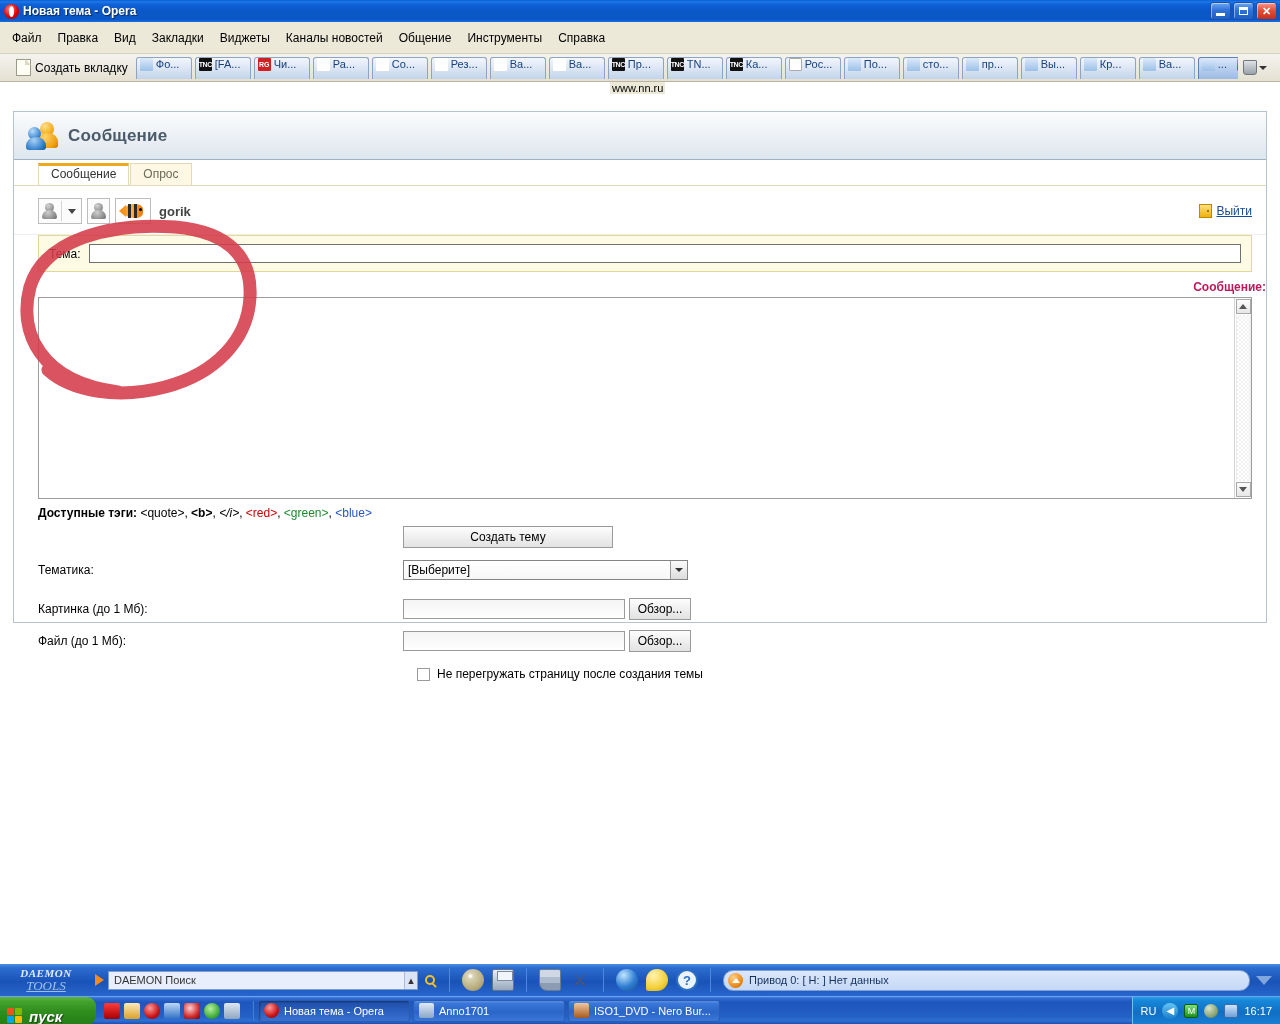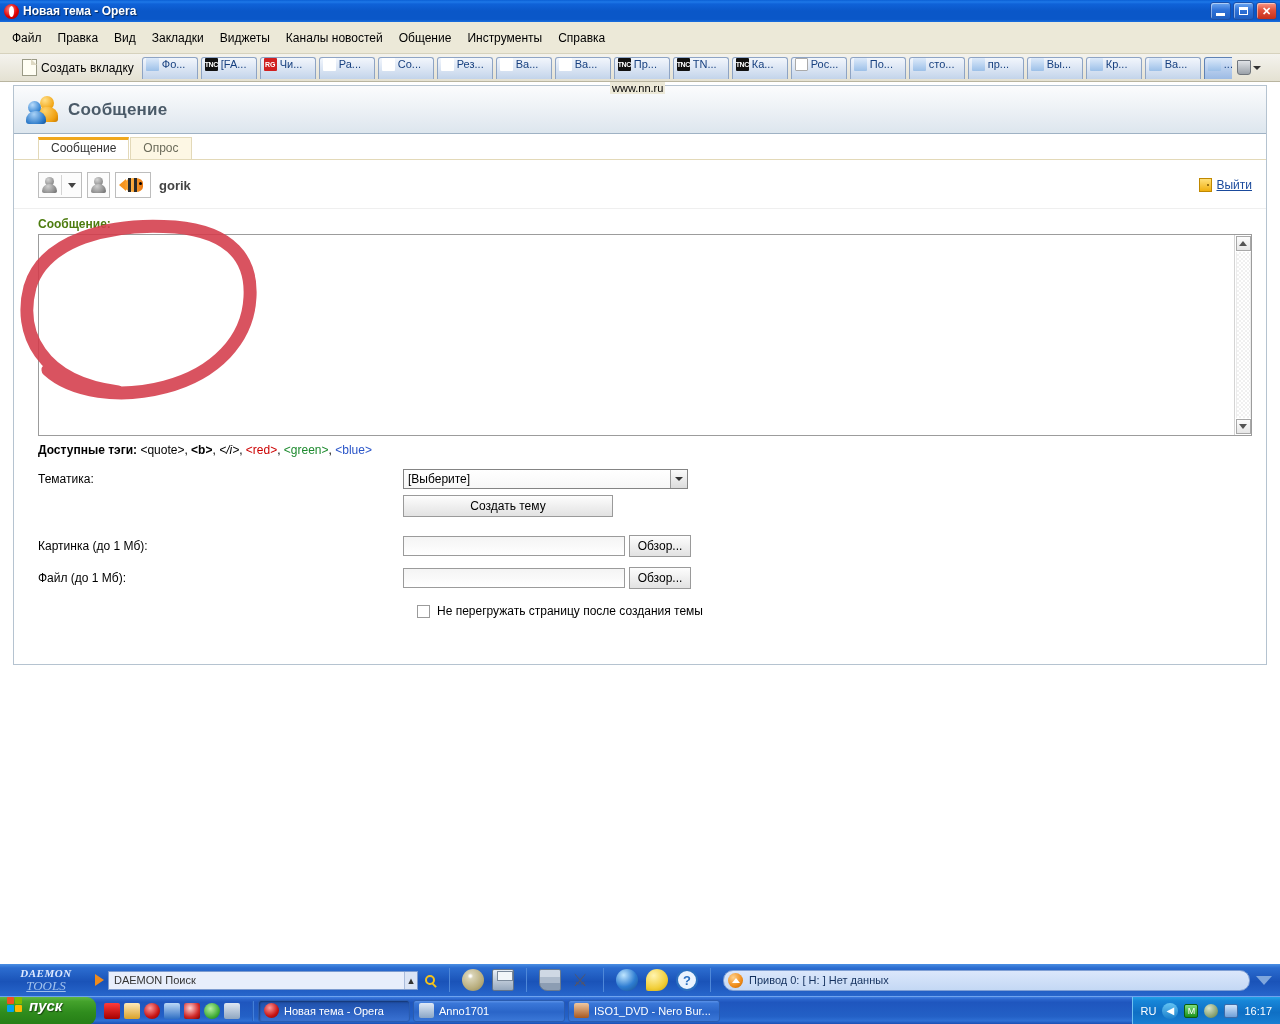--- a/index.html
+++ b/index.html
@@ -76,7 +76,7 @@
     height: 28px;
     background: linear-gradient(180deg,#f4f3ee 0%, #e4e1d2 100%);
     display: flex; align-items: center;
-    padding: 0 18px;
+    padding: 0 12px;
     border-bottom: 1px solid #b9b5a0;
     flex: 0 0 auto;
     position: relative;

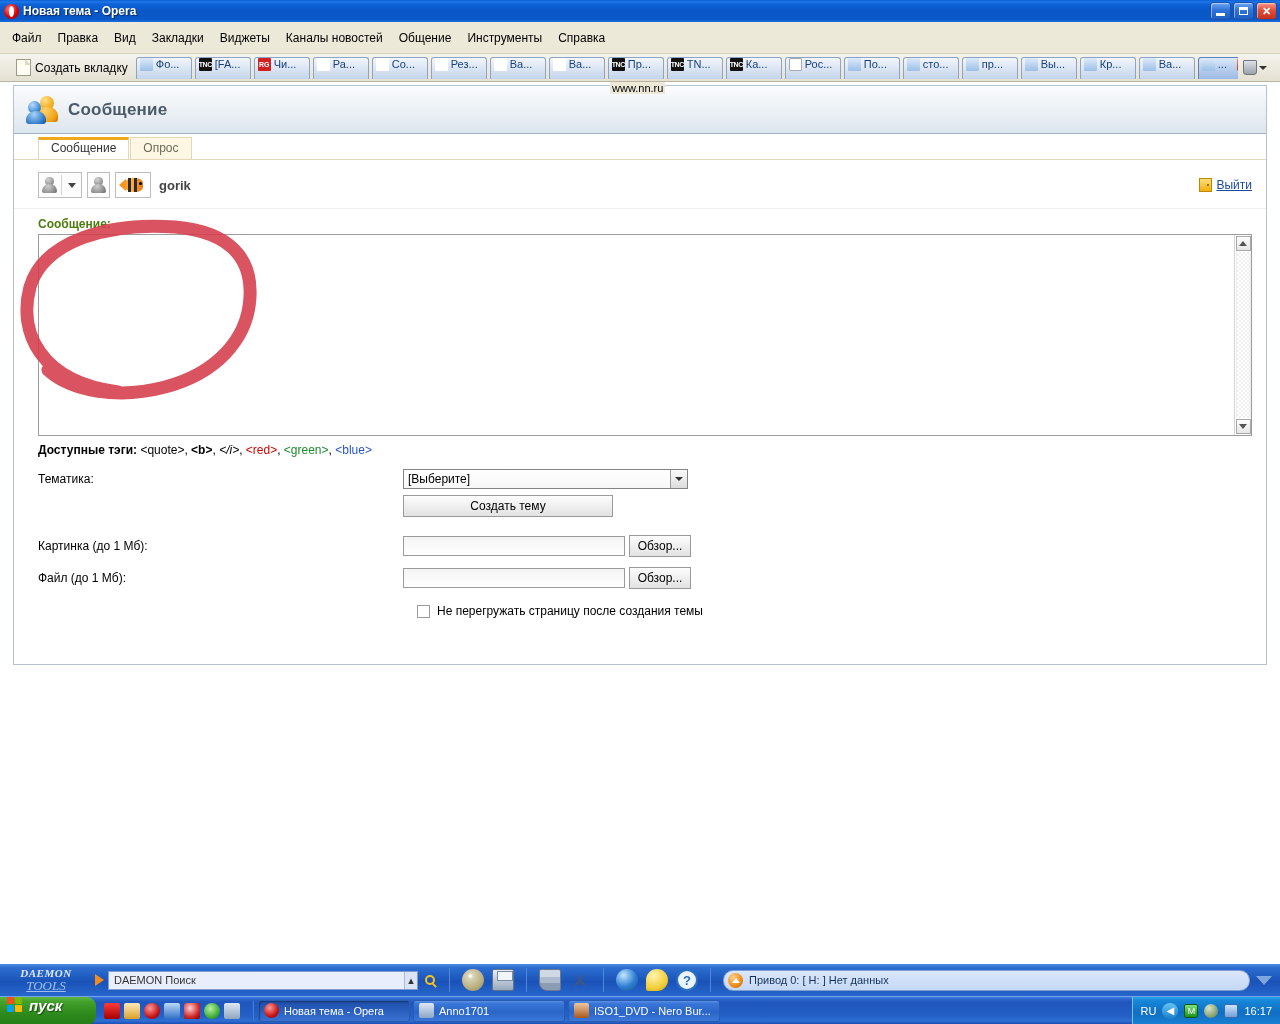--- a/index.html
+++ b/index.html
@@ -161,8 +161,8 @@
 
   
   .panel {
-    position: absolute; left: 13px; top: 3px;
-    width: 1254px; height: 580px;
+    position: absolute; left: 13px; top: 29px;
+    width: 1254px; height: 512px;
     border: 1px solid #b5c3d0;
     background: #fff;
   }

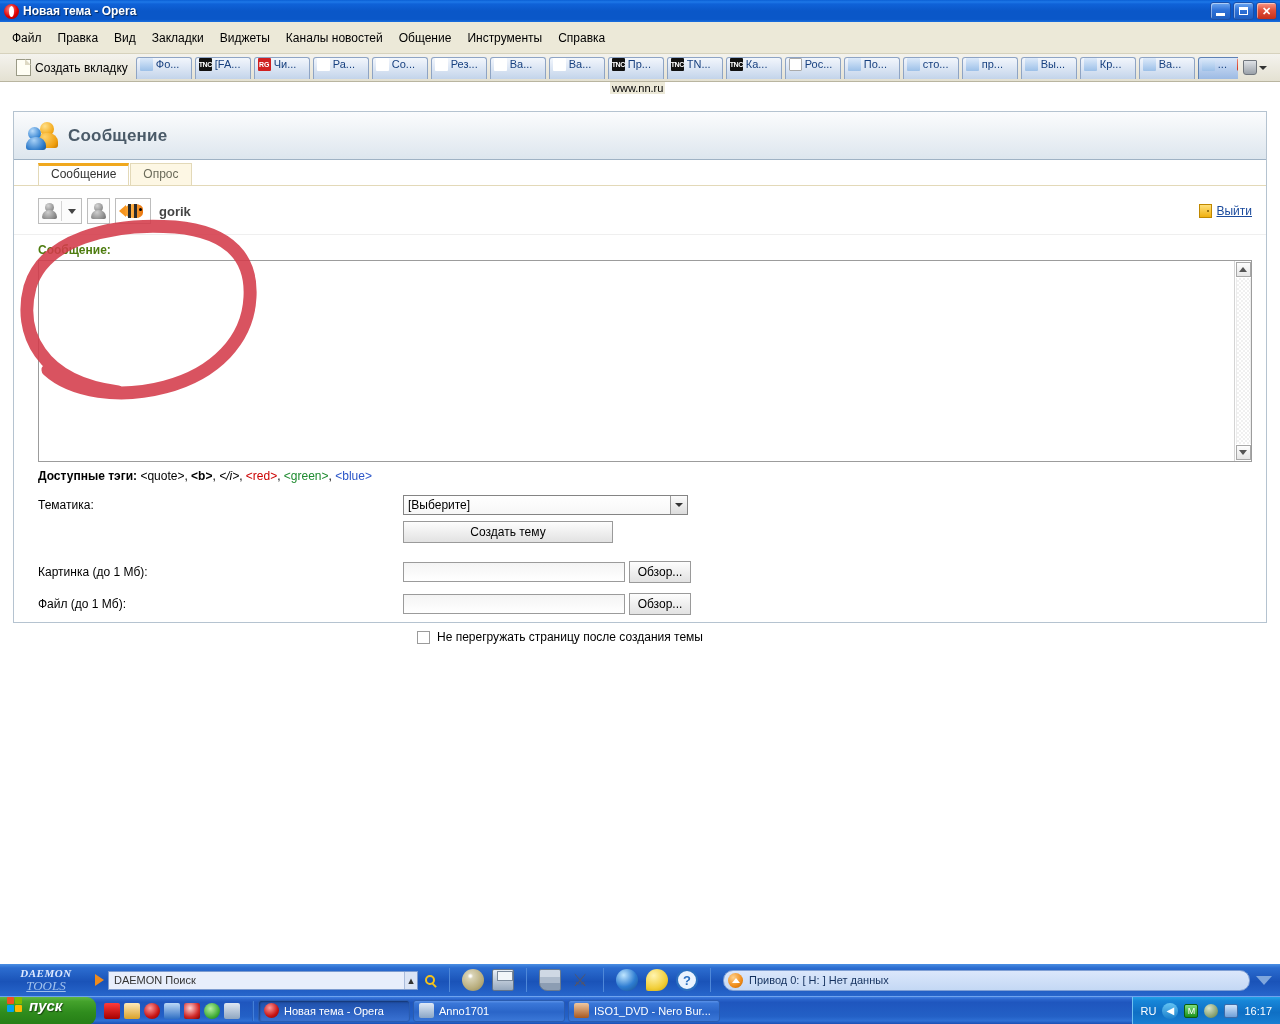--- a/index.html
+++ b/index.html
@@ -629,6 +629,10 @@
           </a>
         </div>
 
+        <div class="temabox">
+          <span class="lbl">Тема:</span>
+          <input class="txtinput" type="text" value="" style="">
+        </div>
 
         <div class="msglabel">Сообщение:</div>
         <div class="ta-wrap">

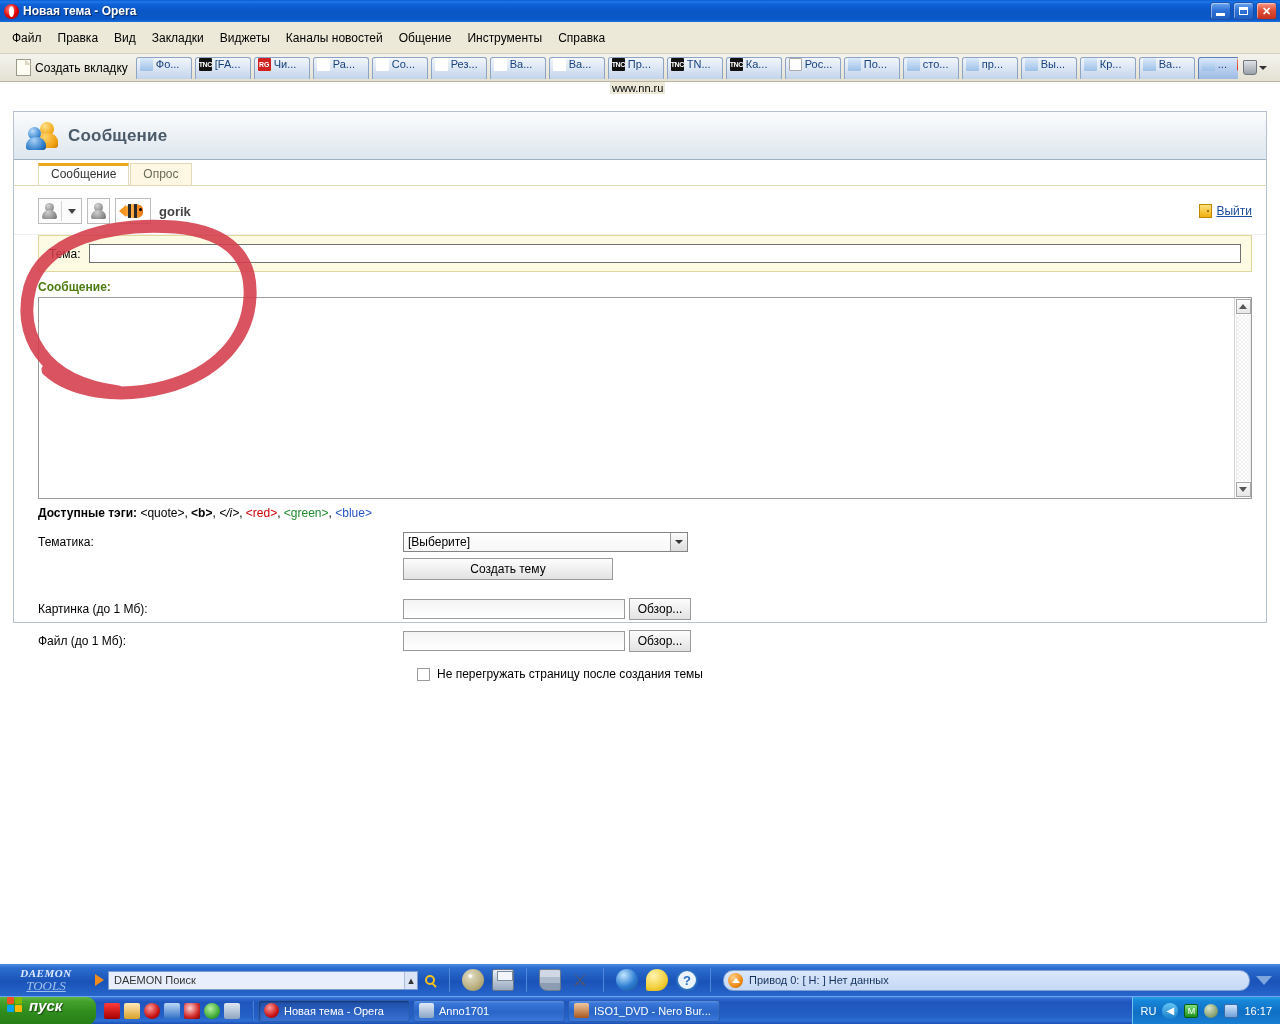--- a/index.html
+++ b/index.html
@@ -277,7 +277,7 @@
     padding: 1px 3px;
   }
 
-  .msglabel { font-size:12px; font-weight:bold; color:#4d7c0f; margin: 8px 0 3px 24px; }
+  .msglabel { font-size:12px; font-weight:bold; color:#be185d; margin: 8px 0 3px 24px; text-align: right; }
 
   .ta-wrap {
     margin: 0 14px 0 24px; height: 202px;

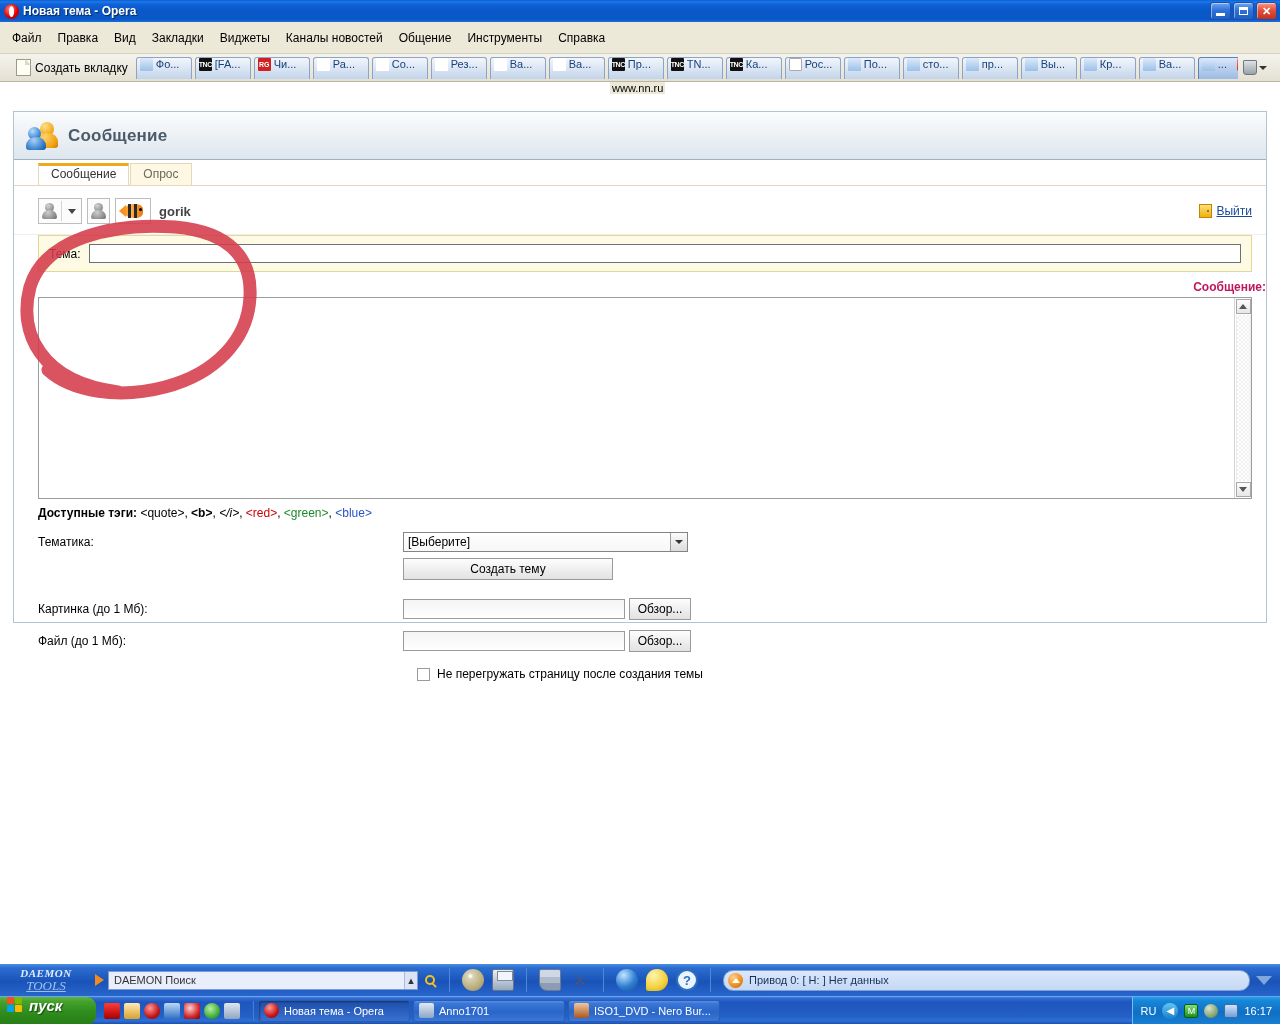--- a/index.html
+++ b/index.html
@@ -653,6 +653,11 @@
           <span id="tags-list"><span class="tg tg-q">&lt;quote&gt;</span>, <span class="tg tg-b">&lt;b&gt;</span>, <span class="tg tg-i">&lt;/i&gt;</span>, <span class="tg tg-r">&lt;red&gt;</span>, <span class="tg tg-g">&lt;green&gt;</span>, <span class="tg tg-bl">&lt;blue&gt;</span></span>
         </div>
 
+        <div class="frow" style="margin-top:6px;">
+          <span class="fl"></span>
+          <div class="btn btn-create">Создать тему</div>
+        </div>
+
         <div class="frow">
           <span class="fl">Тематика:</span>
           <div class="selbox">
@@ -661,11 +666,6 @@
               <i class="caret-dn"></i>
             </span>
           </div>
-        </div>
-
-        <div class="frow" style="margin-top:6px;">
-          <span class="fl"></span>
-          <div class="btn btn-create">Создать тему</div>
         </div>
 
         <div class="frow" style="margin-top:18px;">

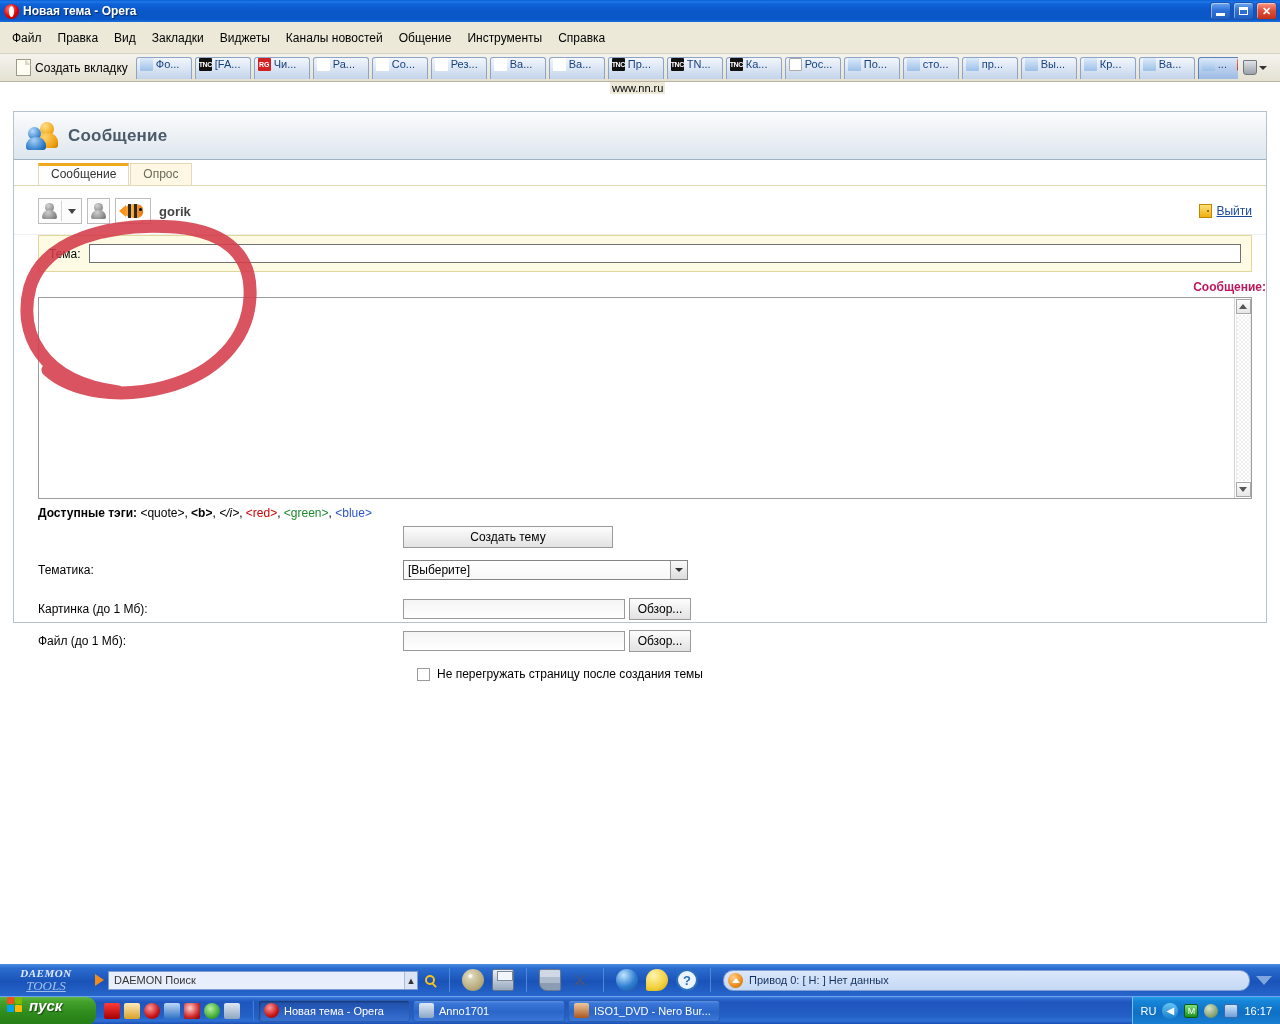--- a/index.html
+++ b/index.html
@@ -417,7 +417,7 @@
     width: 96px; height: 28px;
     background: linear-gradient(180deg,#5eb545 0%, #44a22c 16%, #2f8c1d 55%, #257d16 100%);
     border-radius: 0 9px 9px 0;
-    display:flex; align-items:flex-start; gap:5px; padding-left:7px;
+    display:flex; align-items:flex-end; gap:5px; padding-left:7px;
     color:#fff; font-weight:bold; font-style:italic; font-size:15px;
     text-shadow: 1px 1px 1px rgba(0,0,0,.5);
   }

